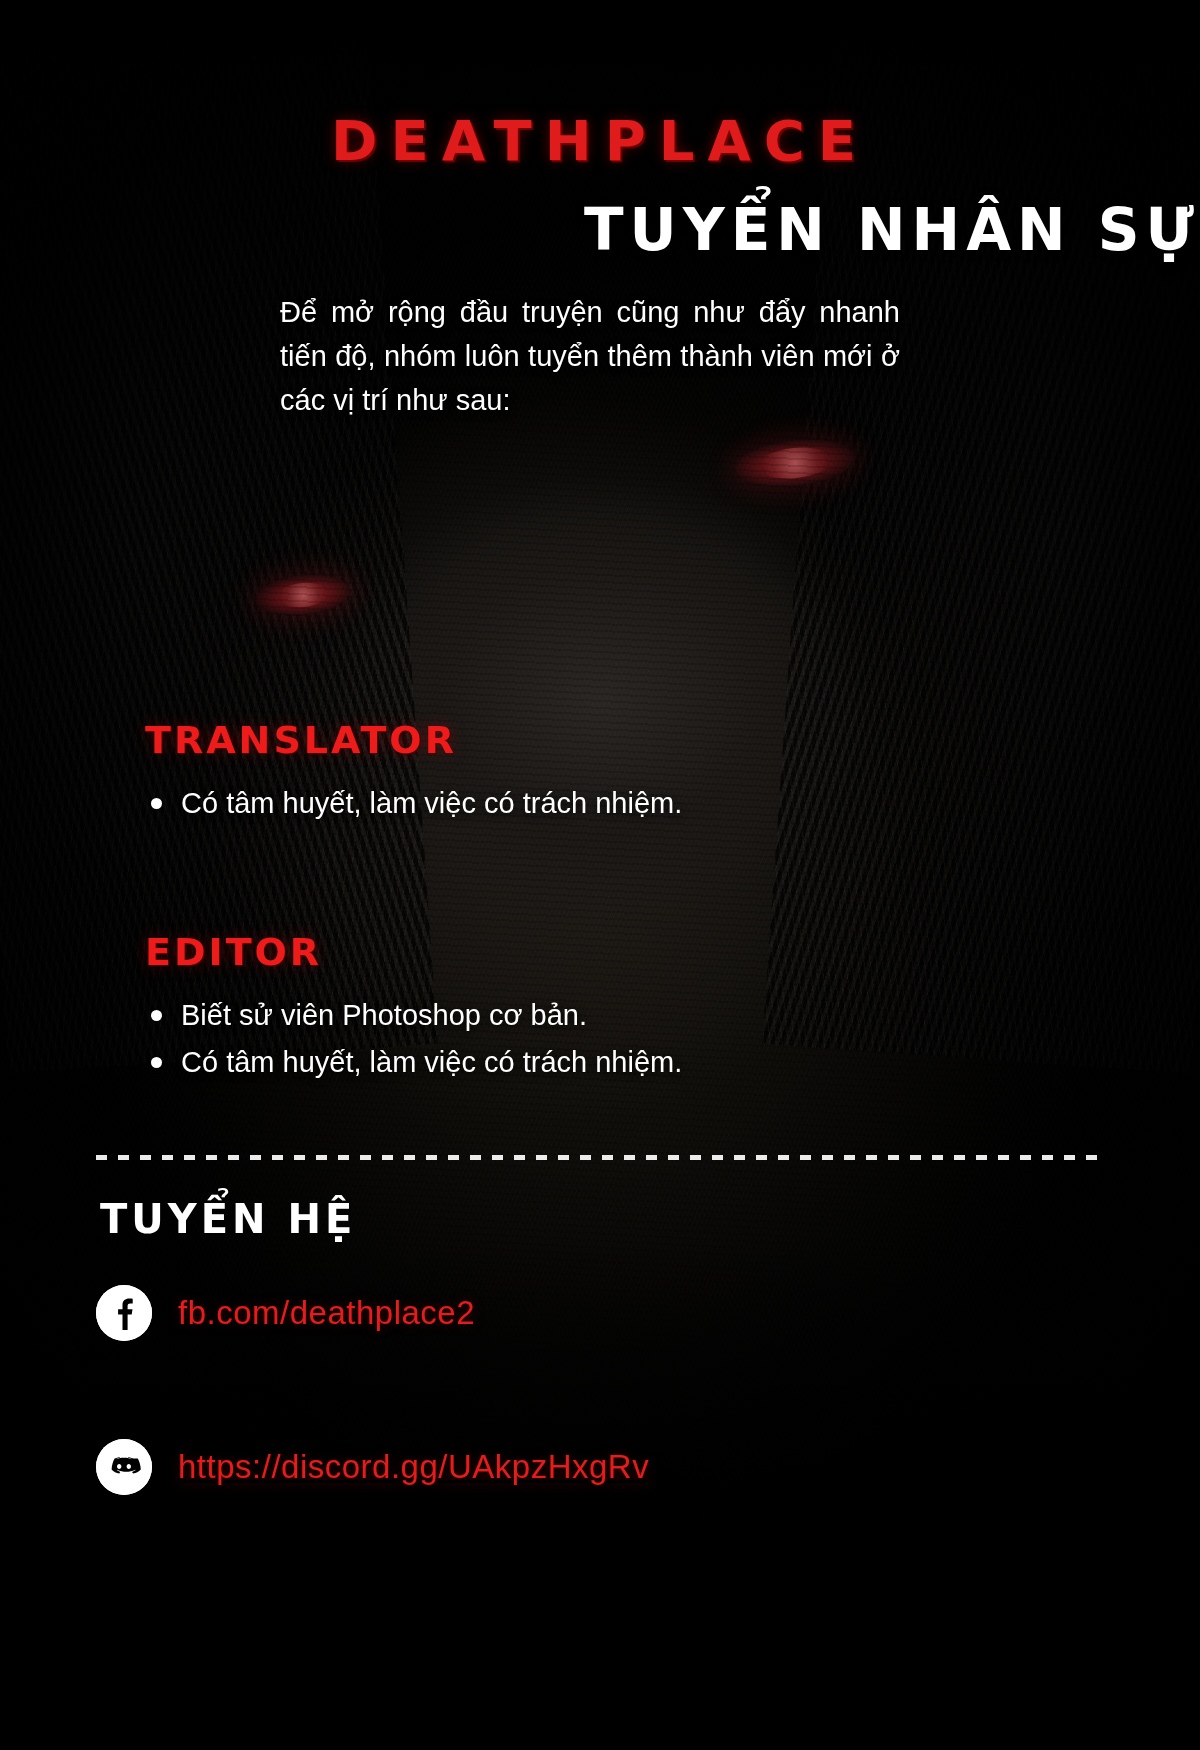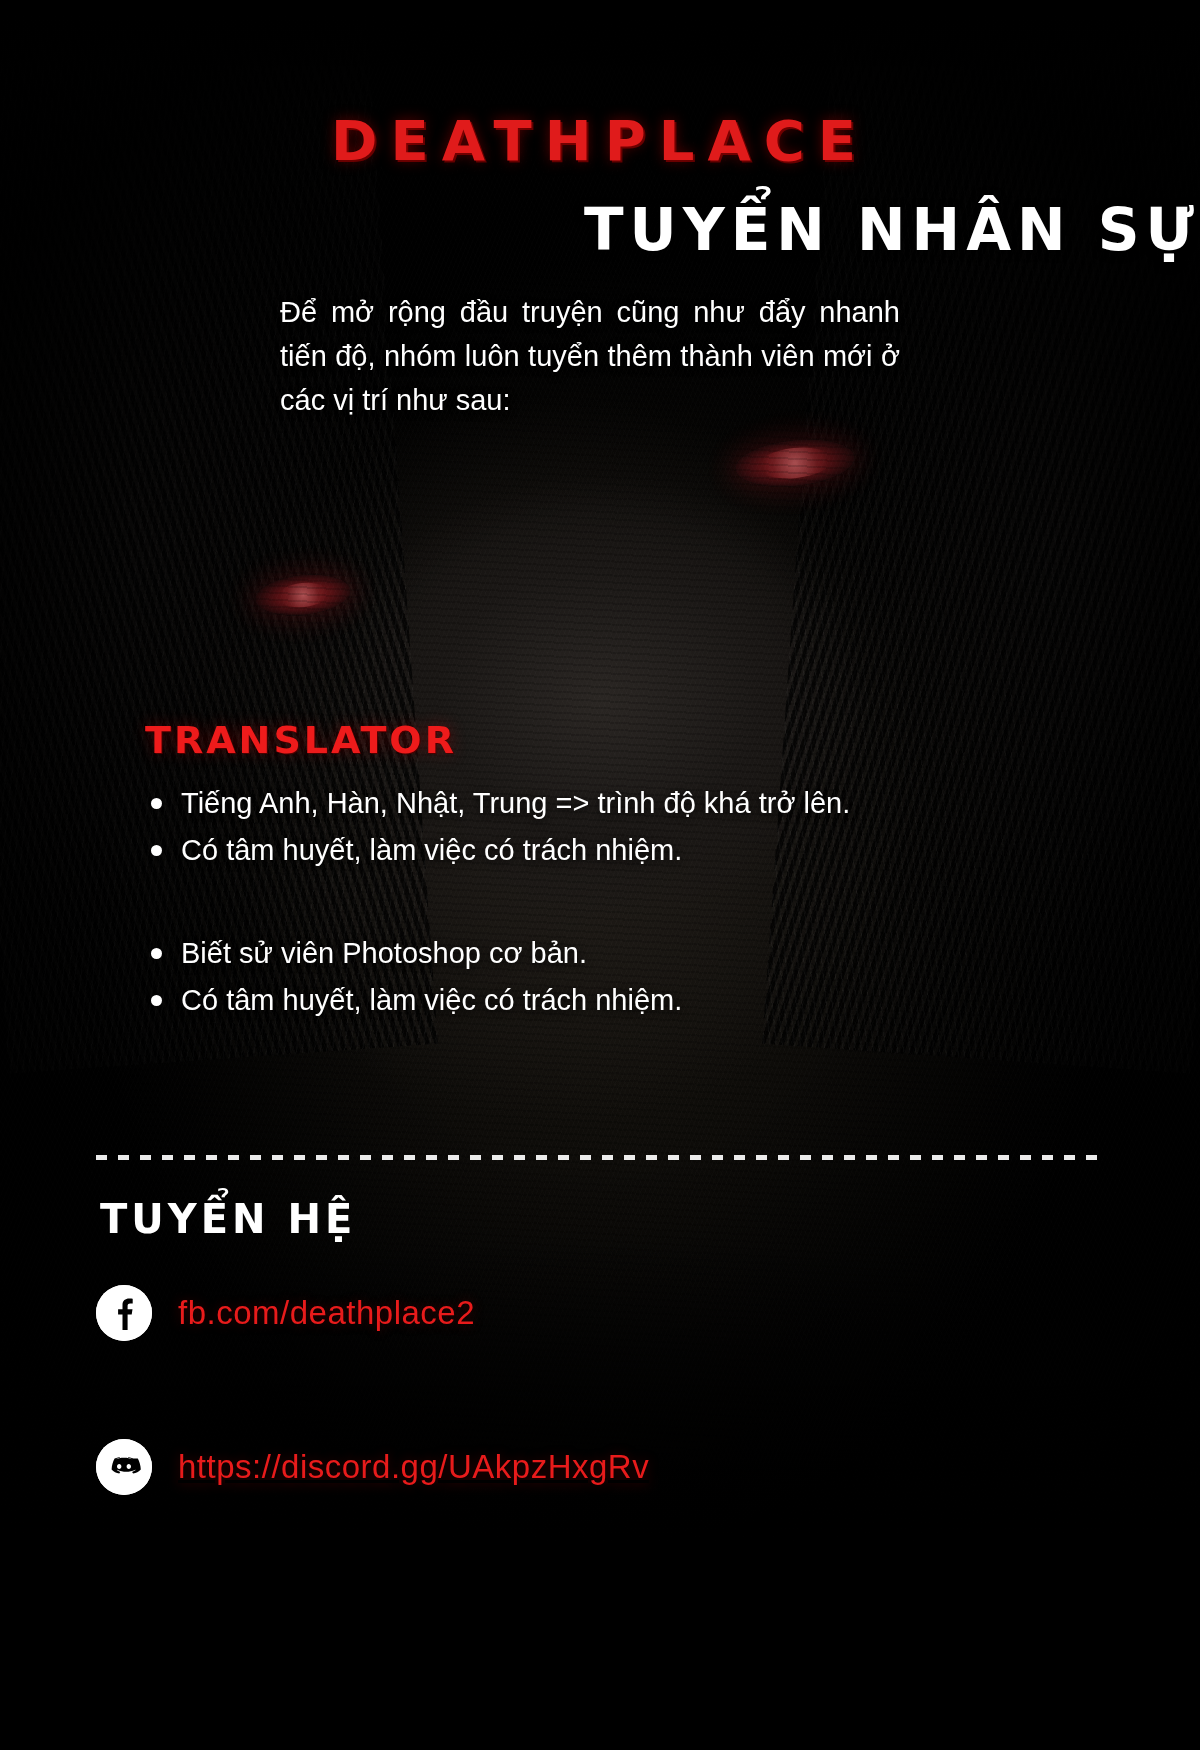--- a/index.html
+++ b/index.html
@@ -259,7 +259,6 @@
     <div class="section sec-translator">
       <h2 class="section-title">TRANSLATOR</h2>
       <ul class="bullets">
-        <li>Tiếng Anh, Hàn, Nhật, Trung =&gt; trình độ khá trở lên.</li>
         <li>Có tâm huyết, làm việc có trách nhiệm.</li>
       </ul>
     </div>

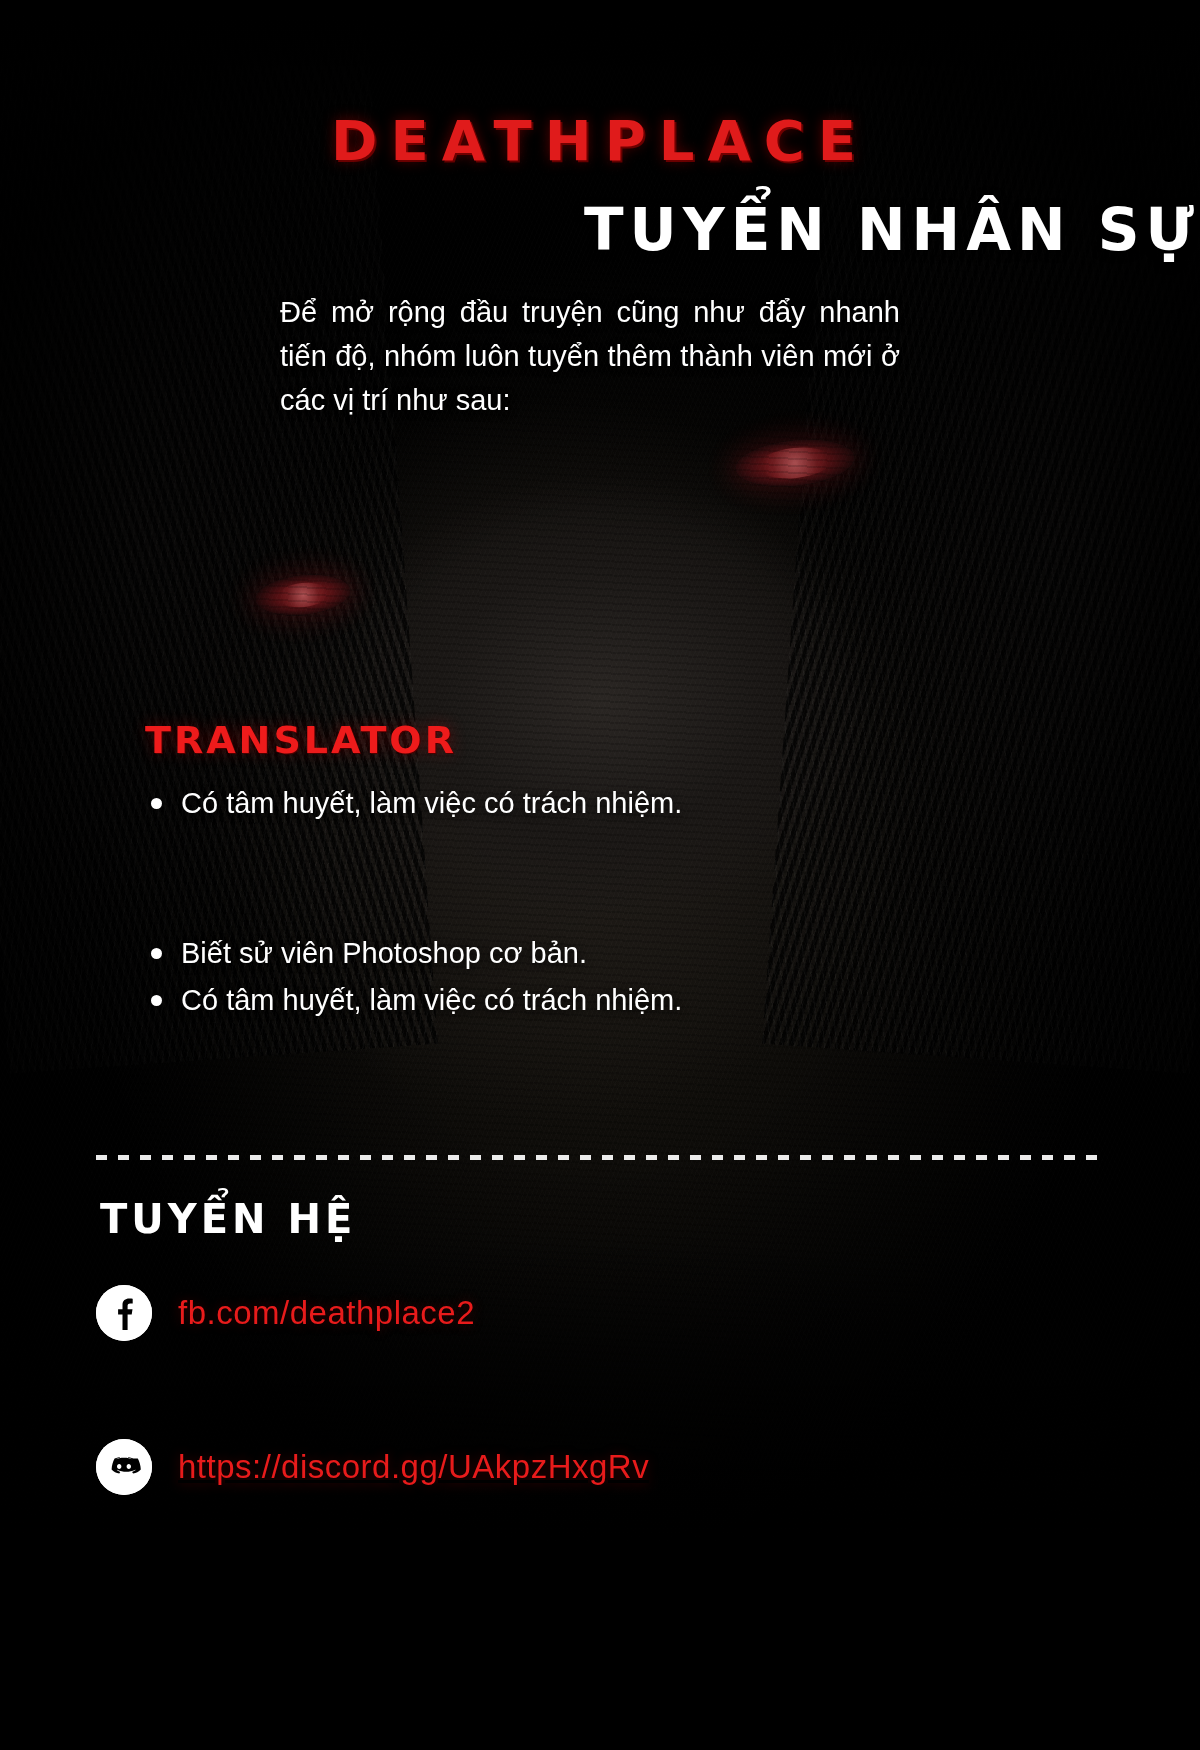--- a/index.html
+++ b/index.html
@@ -264,6 +264,7 @@
     </div>
 
     <div class="section sec-editor">
+      <h2 class="section-title">EDITOR</h2>
       <ul class="bullets">
         <li>Biết sử viên Photoshop cơ bản.</li>
         <li>Có tâm huyết, làm việc có trách nhiệm.</li>

